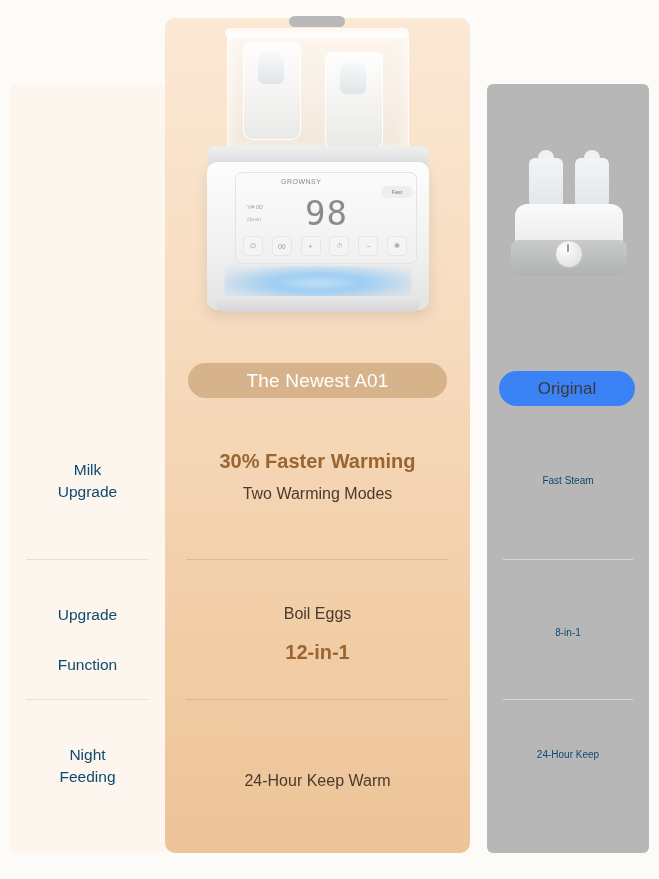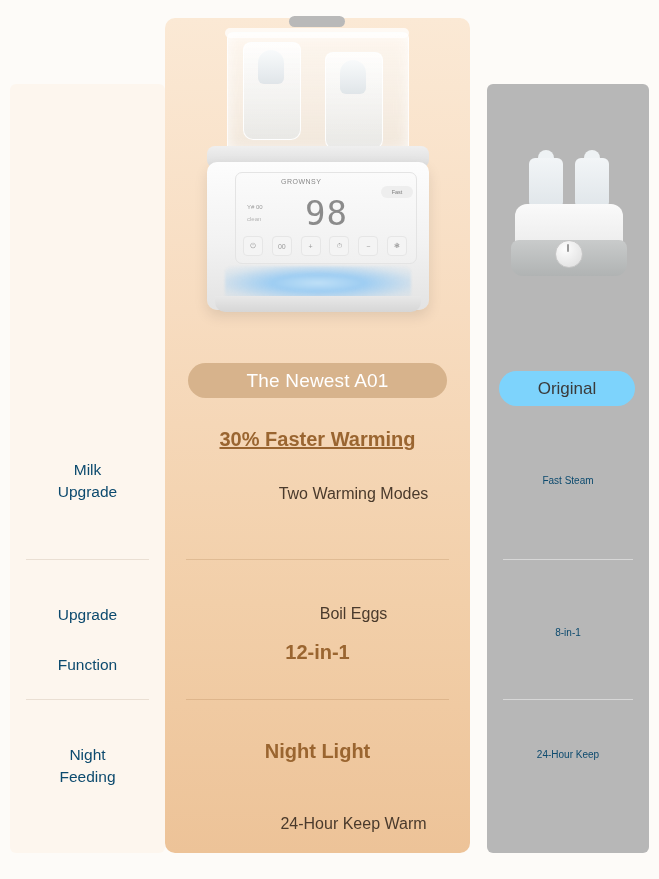--- a/index.html
+++ b/index.html
@@ -130,7 +130,7 @@
     width: 136px;
     height: 35px;
     border-radius: 18px;
-    background: #7dd3fc;
+    background: #3b82f6;
     color: #3a3a3a;
     font-size: 17px;
     display: flex;

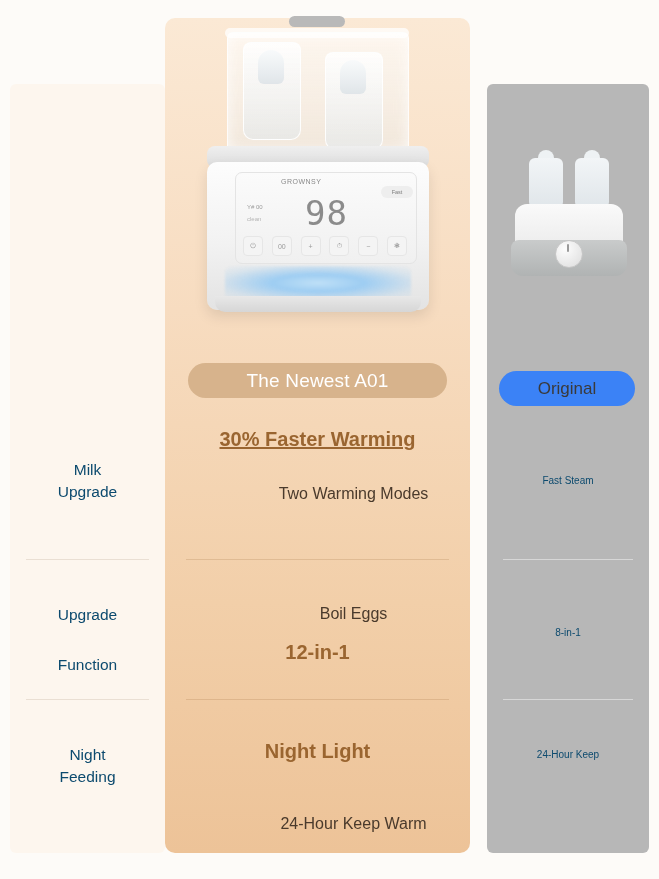--- a/index.html
+++ b/index.html
@@ -442,7 +442,7 @@
   <div class="label-left" style="top:459px;">Milk</div>
   <div class="label-left" style="top:481px;">Upgrade</div>
 
-  <div class="center-block hl-big" style="top:426px;text-decoration:underline;">30% Faster Warming</div>
+  <div class="center-block hl-big" style="top:448px;">30% Faster Warming</div>
   <div class="center-block hl-sub" style="top:482px;">Two Warming Modes</div>
 
   <div class="label-right" style="top:470px;">Fast Steam</div>

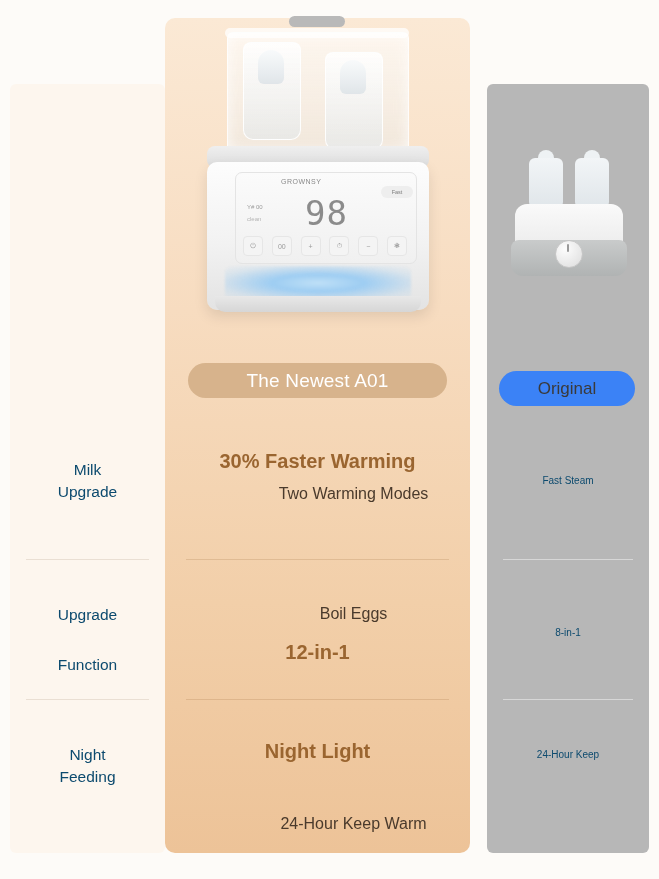--- a/index.html
+++ b/index.html
@@ -103,7 +103,6 @@
     font-size: 16px;
     color: #4a3a2c;
     line-height: 24px;
-    padding-left: 36px;
   }
 
   

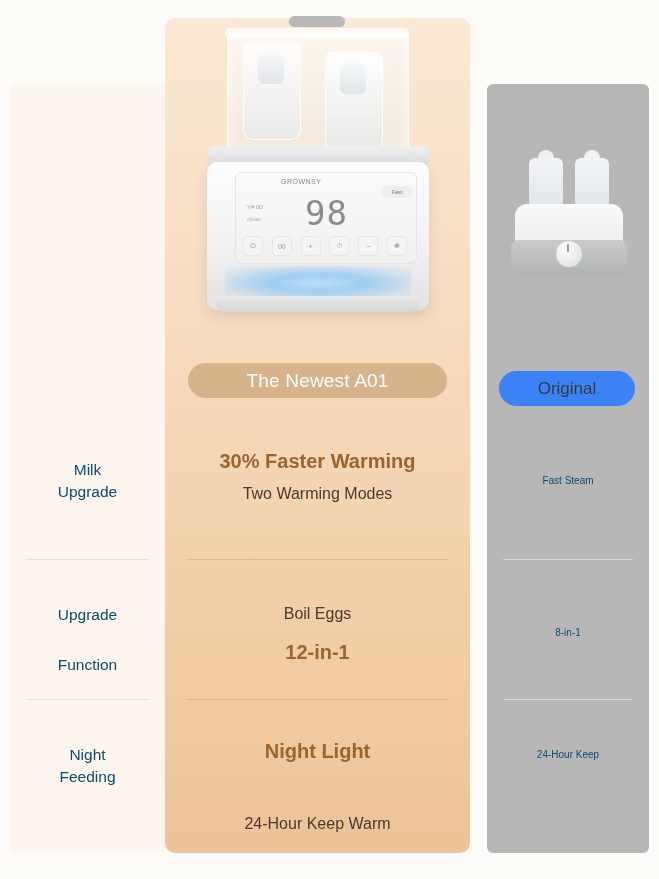--- a/index.html
+++ b/index.html
@@ -465,7 +465,6 @@
   <div class="label-left" style="top:744px;">Night</div>
   <div class="label-left" style="top:766px;">Feeding</div>
 
-  <div class="center-block hl-big" style="top:738px;">Night Light</div>
   <div class="center-block hl-sub" style="top:812px;">24-Hour Keep Warm</div>
 
   <div class="label-right" style="top:744px;">24-Hour Keep</div>

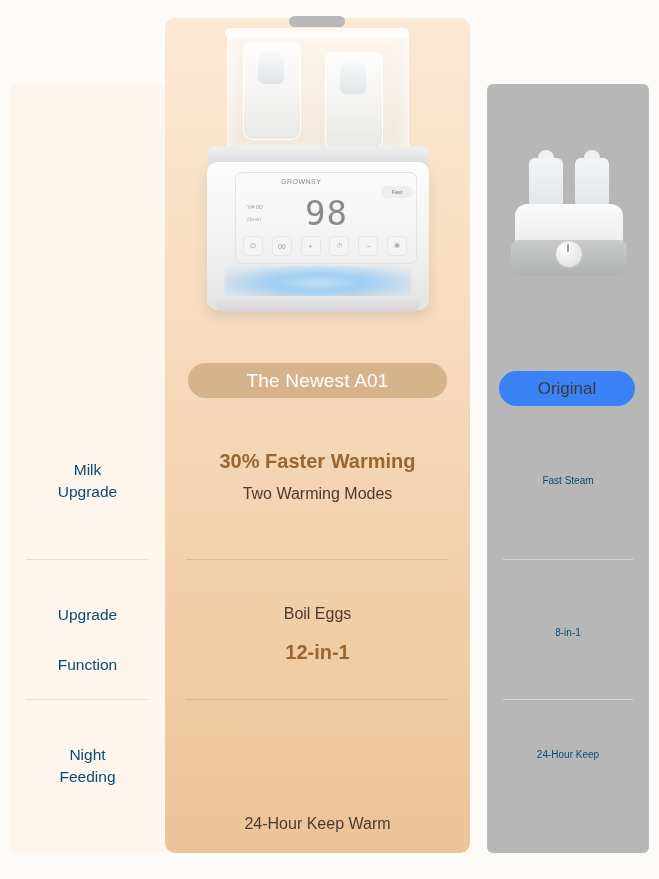--- a/index.html
+++ b/index.html
@@ -465,7 +465,7 @@
   <div class="label-left" style="top:744px;">Night</div>
   <div class="label-left" style="top:766px;">Feeding</div>
 
-  <div class="center-block hl-sub" style="top:812px;">24-Hour Keep Warm</div>
+  <div class="center-block hl-sub" style="top:769px;">24-Hour Keep Warm</div>
 
   <div class="label-right" style="top:744px;">24-Hour Keep</div>
 

